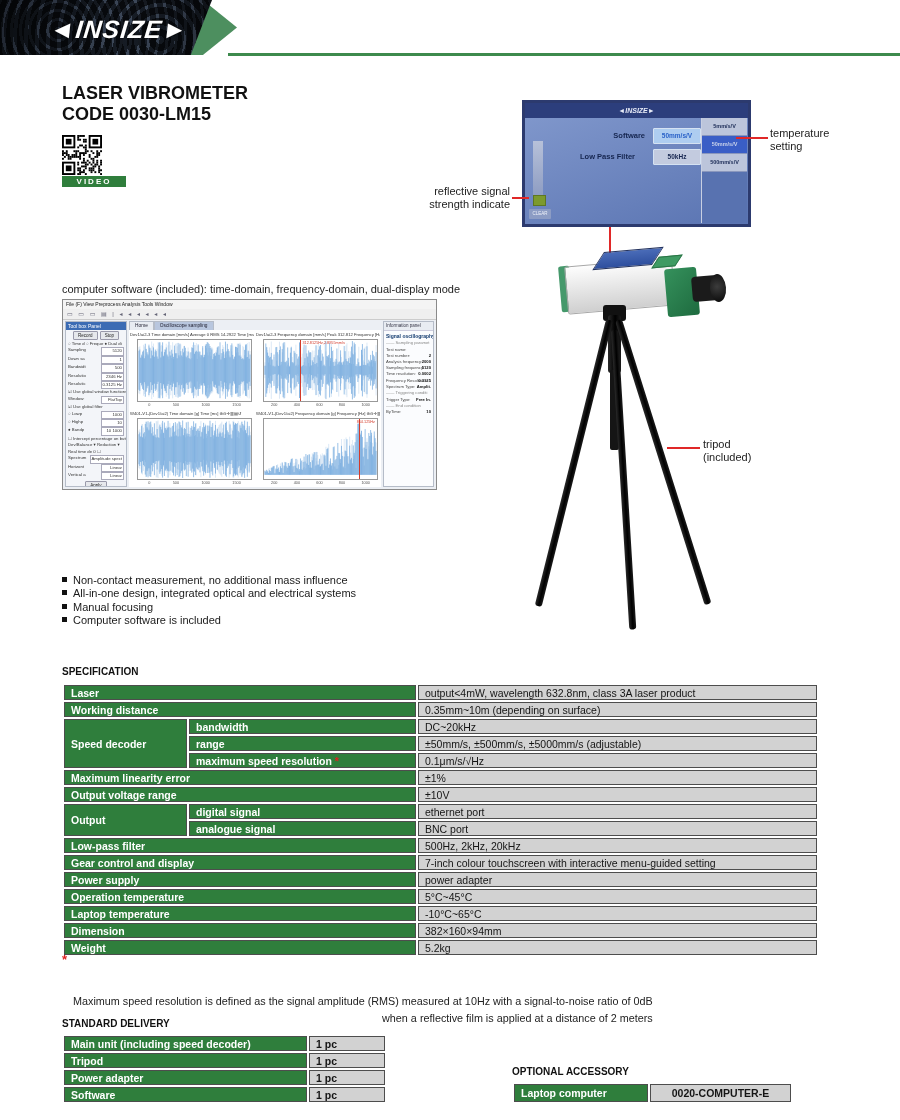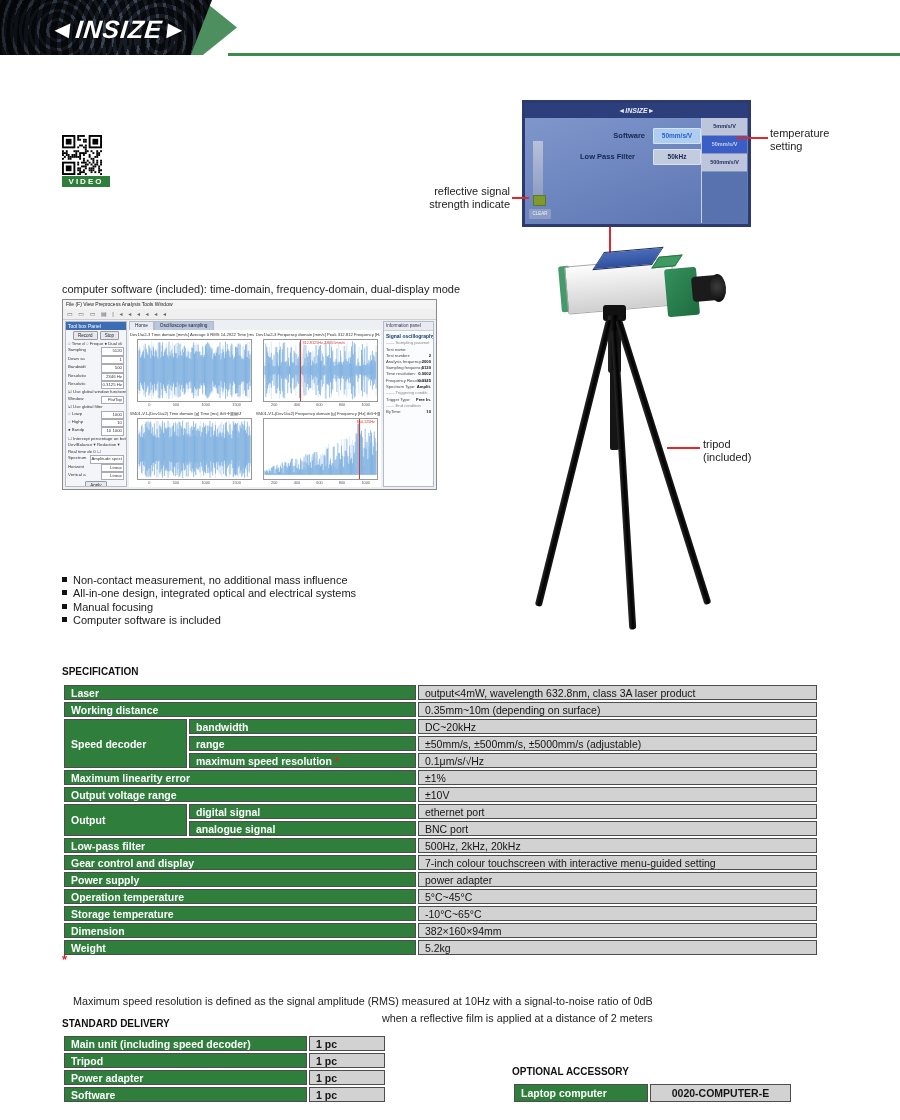--- a/index.html
+++ b/index.html
@@ -137,6 +137,10 @@
   <div class="abs hdr-logo">◄INSIZE►</div>
   <div class="abs hdr-line"></div>
 
+  <div class="abs title">
+    <div>LASER VIBROMETER</div>
+    <div>CODE 0030-LM15</div>
+  </div>
 
   <div class="abs qr"><svg id="qr-svg" width="40" height="40" viewBox="0 0 21 21">
         <rect width="21" height="21" fill="#fff"></rect>

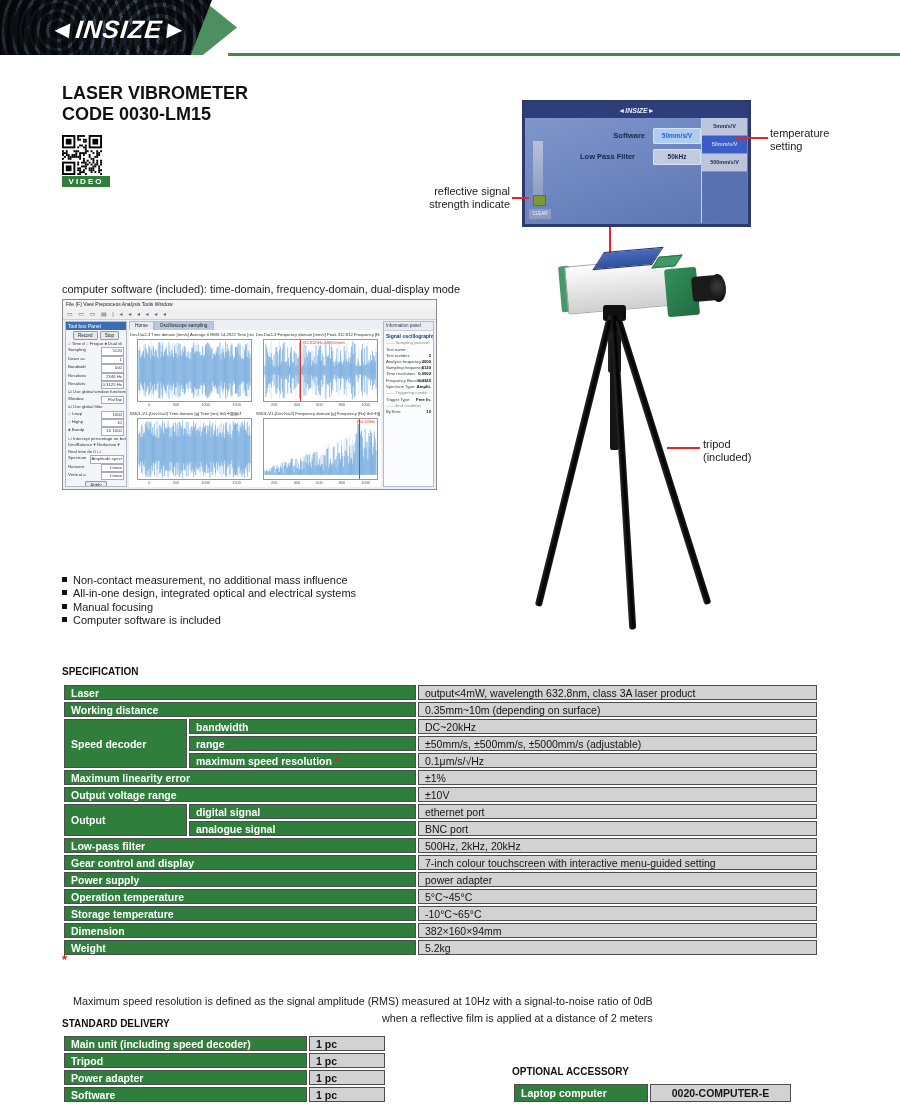--- a/index.html
+++ b/index.html
@@ -24,7 +24,7 @@
   
   .title{left:62px;top:83px;font-size:18px;line-height:21px;font-weight:bold;color:#111;}
   .qr{left:62px;top:135px;width:40px;height:40px;}
-  .video-badge{left:62px;top:176px;width:48px;height:11px;background:#2f7e3c;color:#fff;
+  .video-badge{left:62px;top:176px;width:64px;height:11px;background:#2f7e3c;color:#fff;
     font-size:8px;font-weight:bold;text-align:center;line-height:11px;letter-spacing:2px;}
 
   

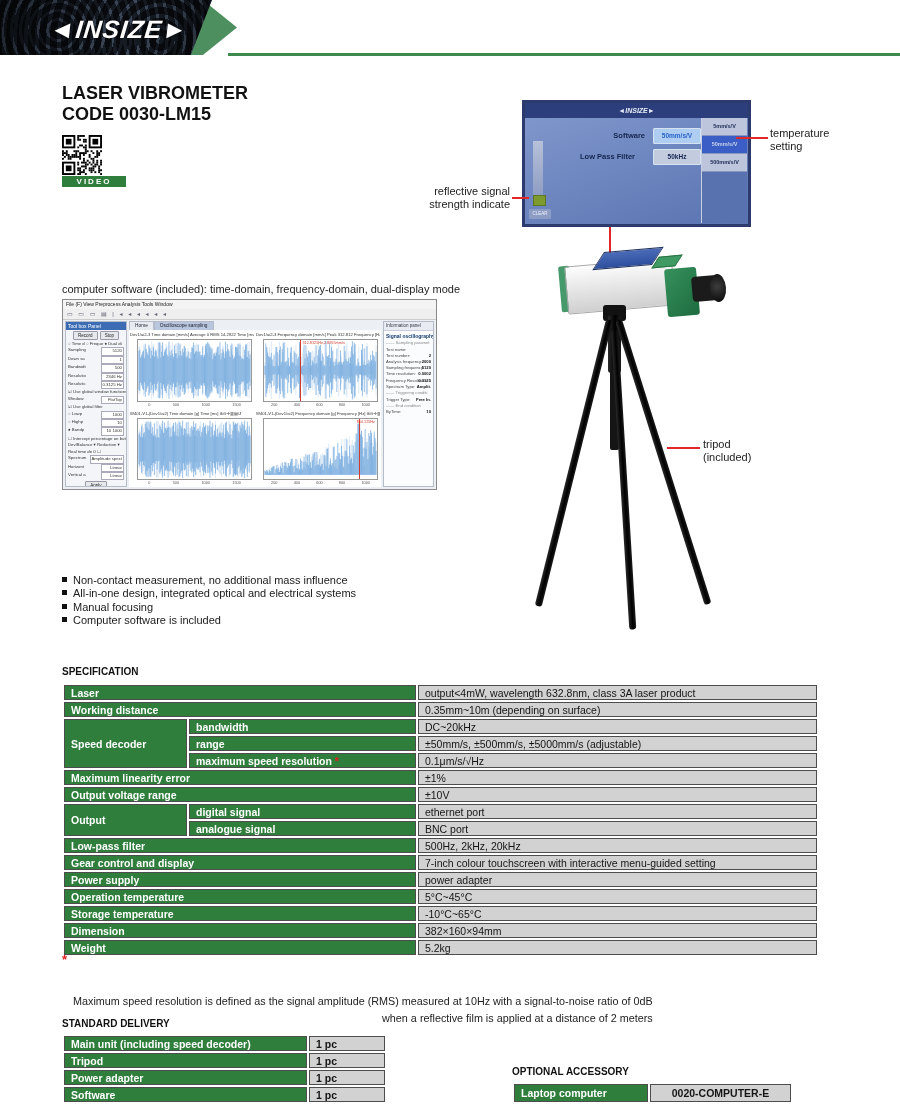--- a/index.html
+++ b/index.html
@@ -516,7 +516,7 @@
           <td class="v">5°C~45°C</td>
         </tr>
         <tr>
-          <td class="g" colspan="2">Storage temperature</td>
+          <td class="g" colspan="2">Laptop temperature</td>
           <td class="v">-10°C~65°C</td>
         </tr>
         <tr>

